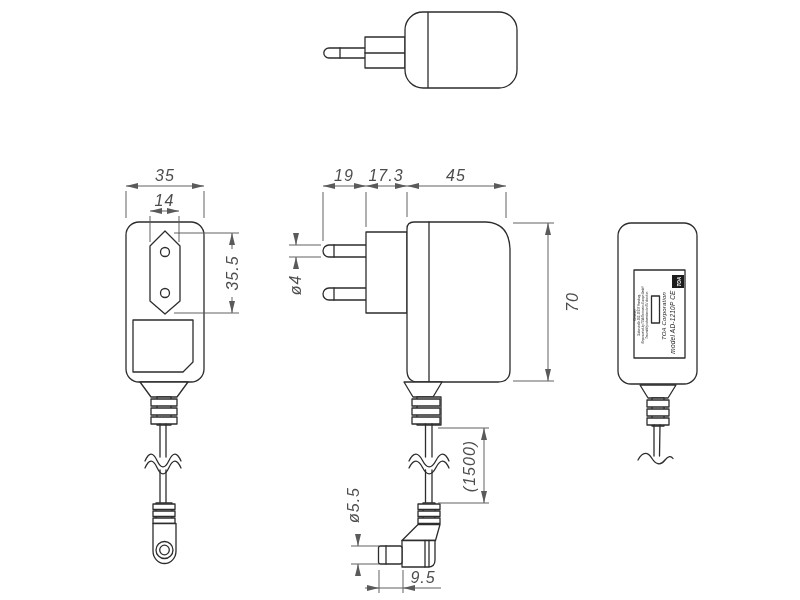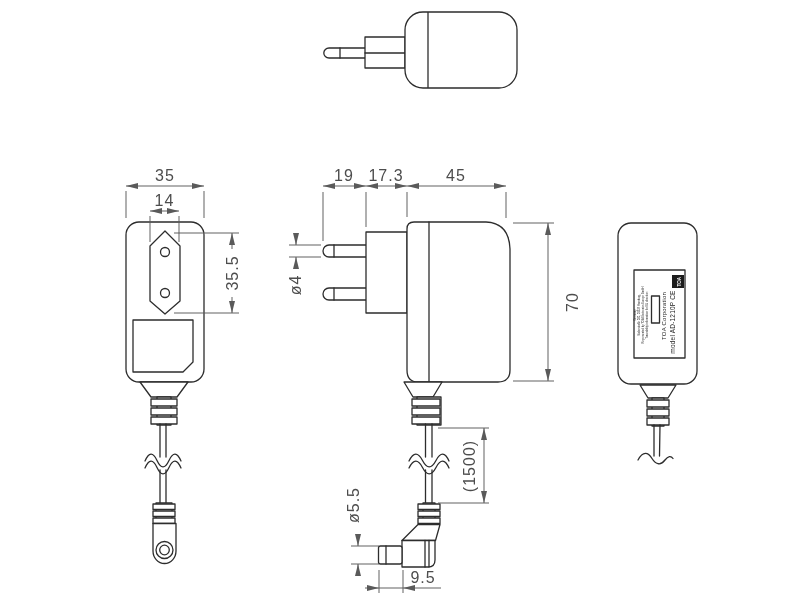--- a/index.html
+++ b/index.html
@@ -3,7 +3,7 @@
 <meta charset="utf-8">
 <style>
   html,body{margin:0;padding:0;background:#ffffff;}
-  .stage{position:relative;width:800px;height:600px;background:#ffffff;overflow:hidden;}
+  .stage{position:relative;width:800px;height:600px;background:#ffffff;overflow:hidden;font-style:italic;}
   svg{display:block;}
   .g  {stroke:#2d2d2d;stroke-width:1.3;fill:#ffffff;stroke-linejoin:round;}
   .gl {stroke:#2d2d2d;stroke-width:1.3;fill:none;stroke-linejoin:round;stroke-linecap:round;}

